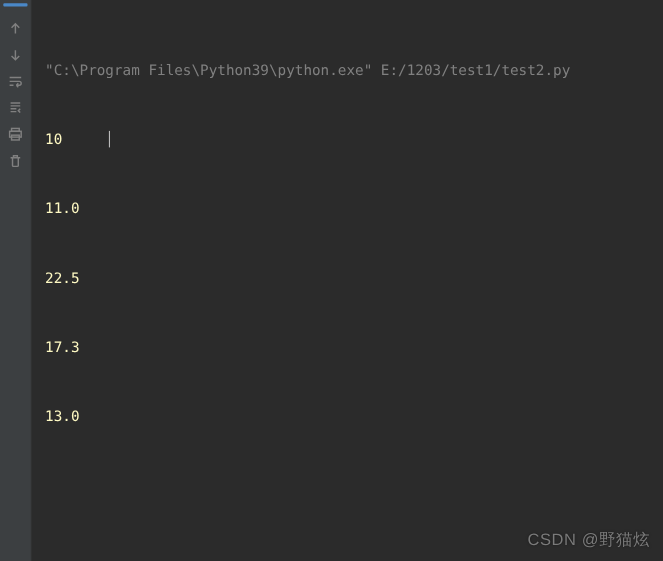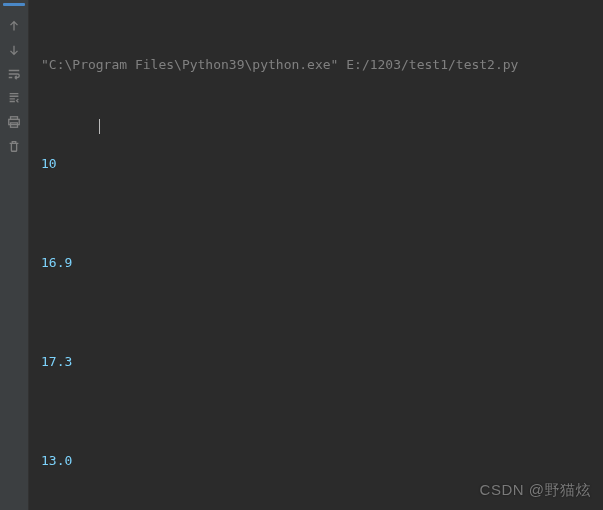--- a/index.html
+++ b/index.html
@@ -64,8 +64,7 @@
       color: #808080;
     }
     .output-line {
-      color: #7dd3fc;
-      margin-top: 36px;
+      color: #fef9c3;
     }
     .caret {
       position: absolute;

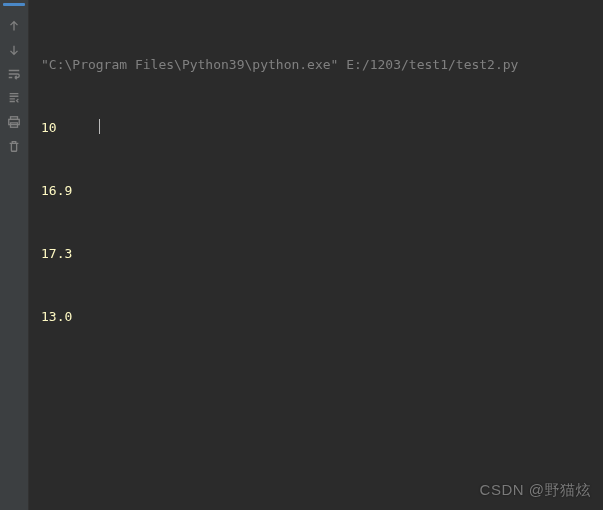--- a/index.html
+++ b/index.html
@@ -127,6 +127,7 @@
   <div class="console">
     <div class="command-line">"C:\Program Files\Python39\python.exe" E:/1203/test1/test2.py</div>
     <div class="output-line">10</div>
+    <div class="output-line">11.0</div>
     <div class="output-line">16.9</div>
     <div class="output-line">17.3</div>
     <div class="output-line">13.0</div>

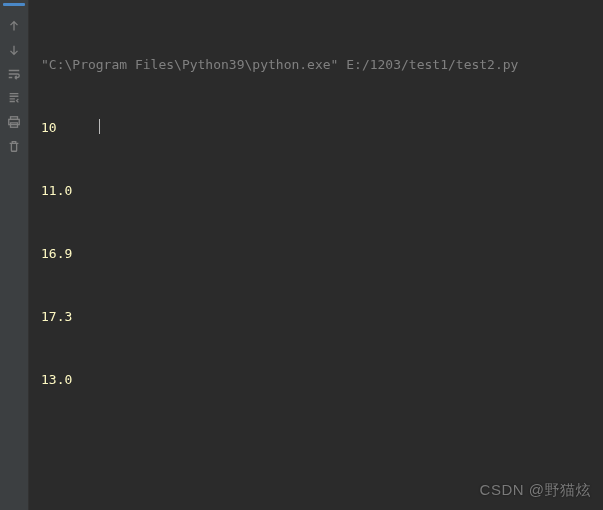--- a/index.html
+++ b/index.html
@@ -128,7 +128,7 @@
     <div class="command-line">"C:\Program Files\Python39\python.exe" E:/1203/test1/test2.py</div>
     <div class="output-line">10</div>
     <div class="output-line">11.0</div>
-    <div class="output-line">16.9</div>
+    <div class="output-line">22.5</div>
     <div class="output-line">17.3</div>
     <div class="output-line">13.0</div>
     

